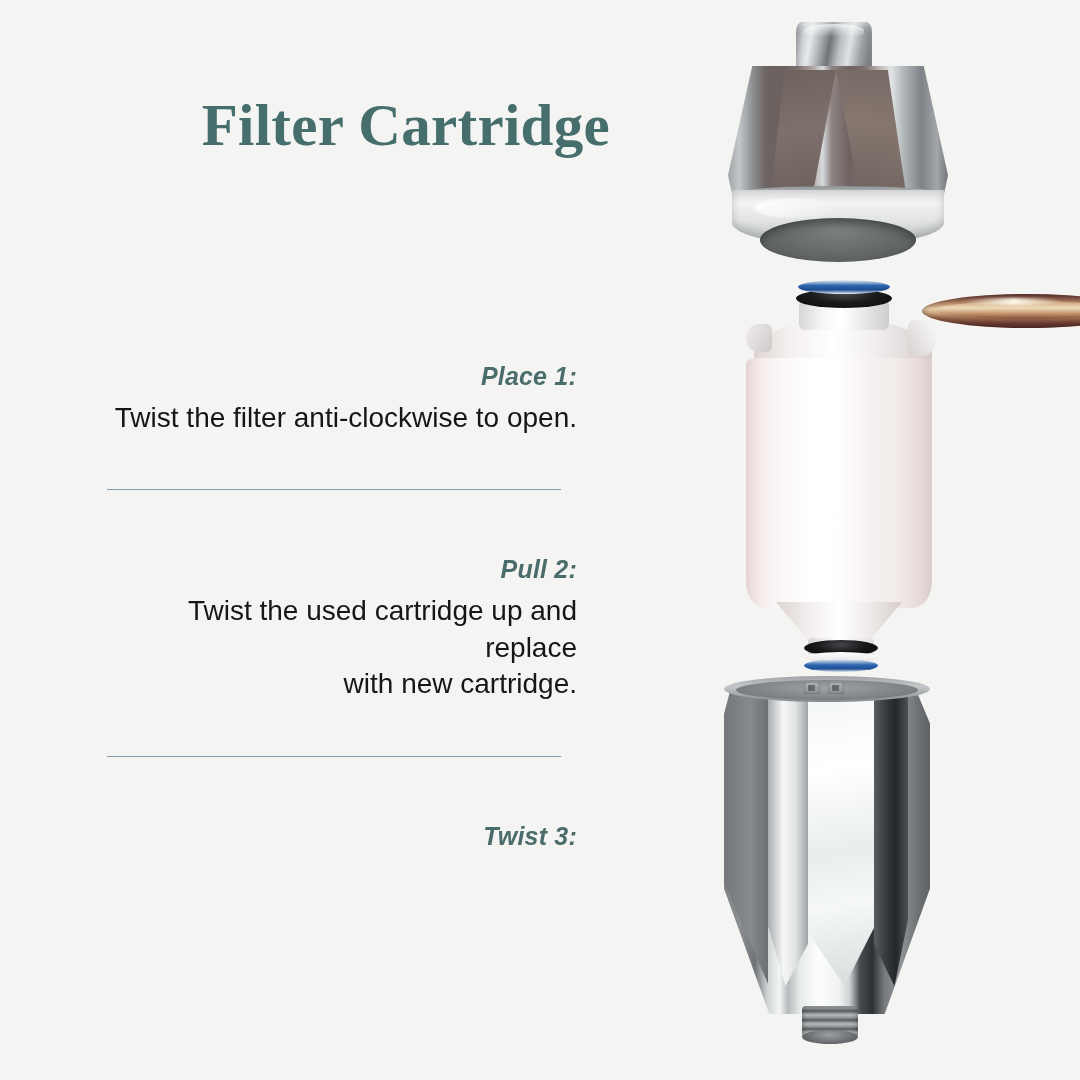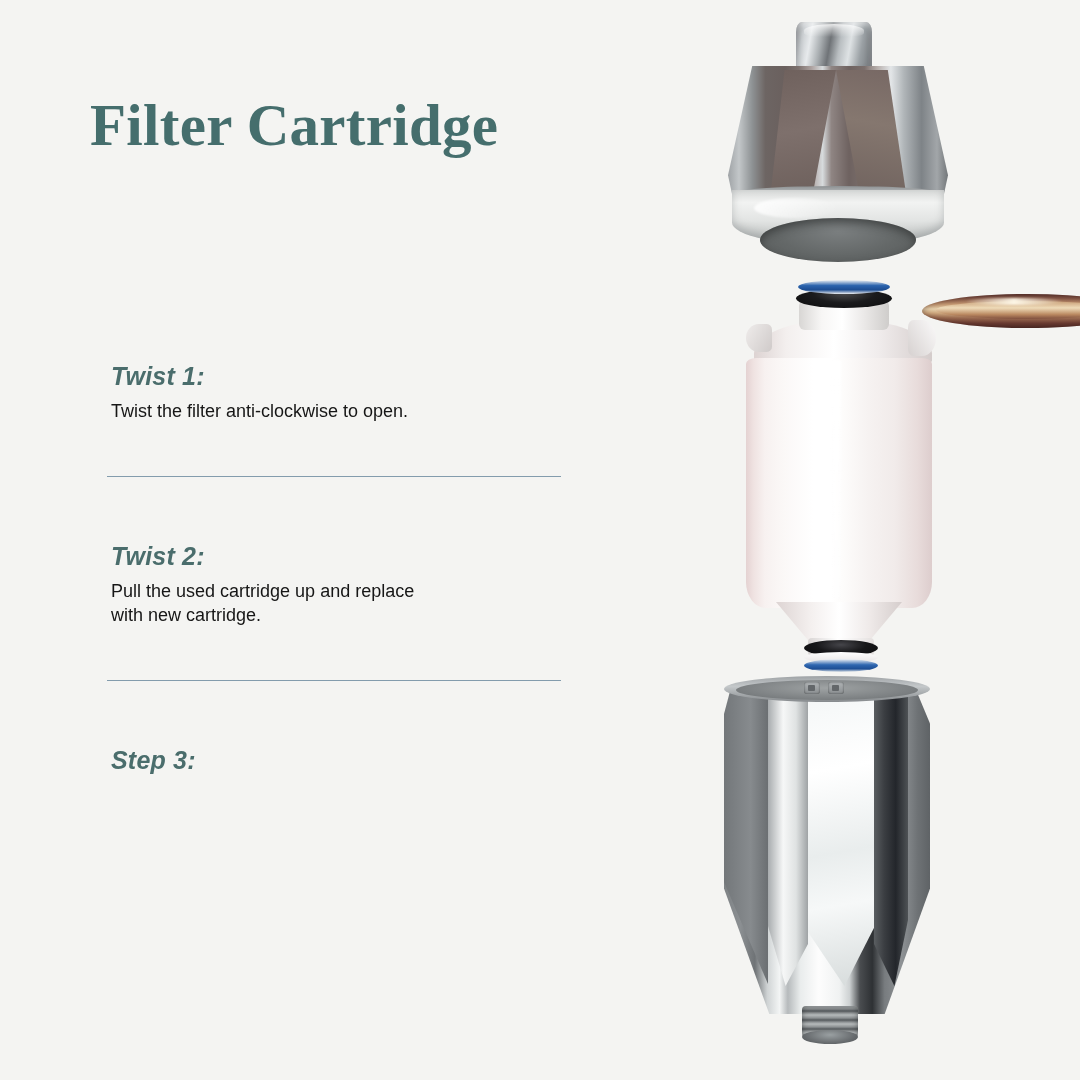--- a/index.html
+++ b/index.html
@@ -20,6 +20,7 @@
     width: 1048px;
     height: 1080px;
     background: #f4f4f2;
+    text-align: right;
   }
 
   

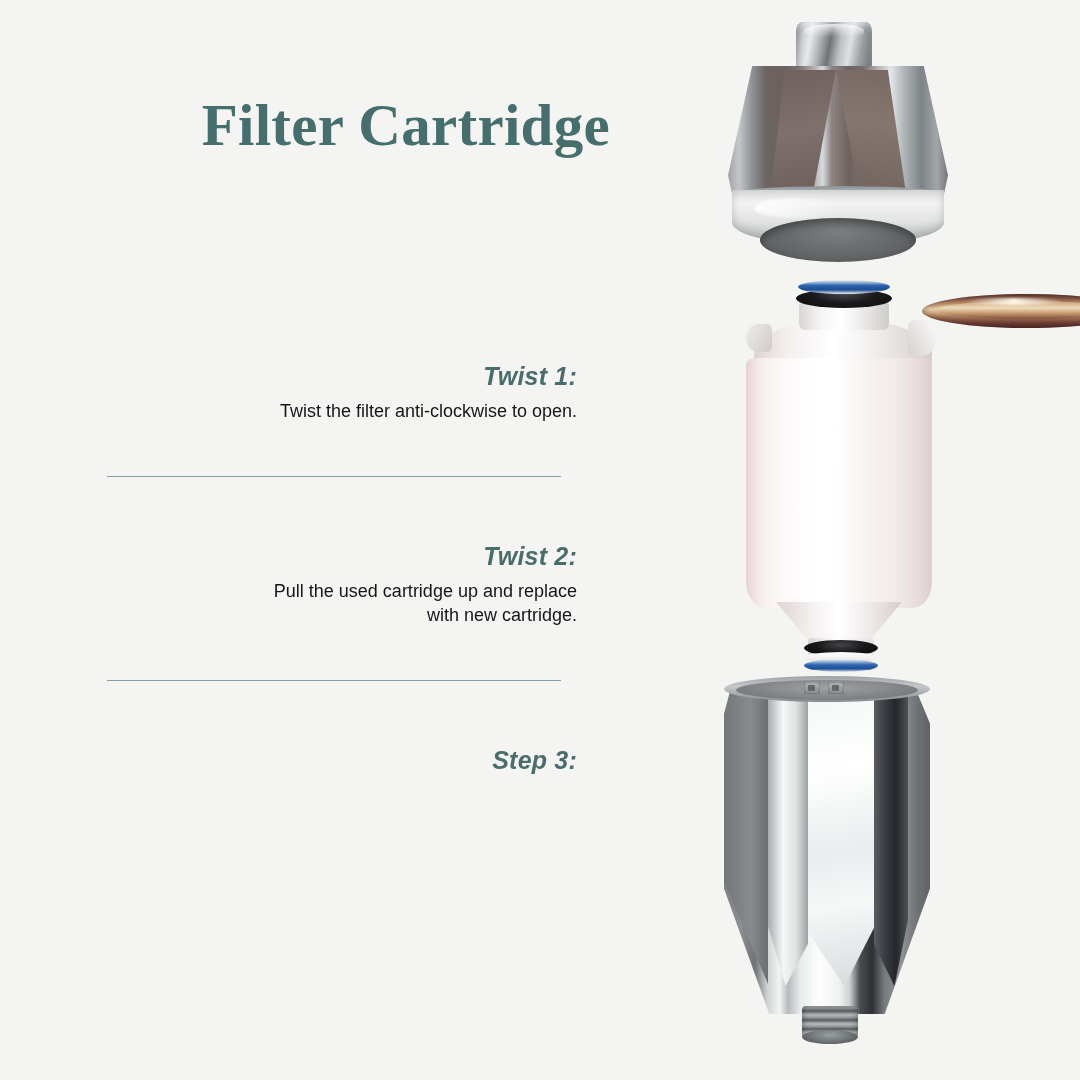--- a/index.html
+++ b/index.html
@@ -472,7 +472,7 @@
     <div class="steps">
 
       <div class="step">
-        <div class="step-head">Twist 1:</div>
+        <div class="step-head">Place 1:</div>
         <div class="step-body">Twist the filter anti-clockwise to open.</div>
       </div>
 

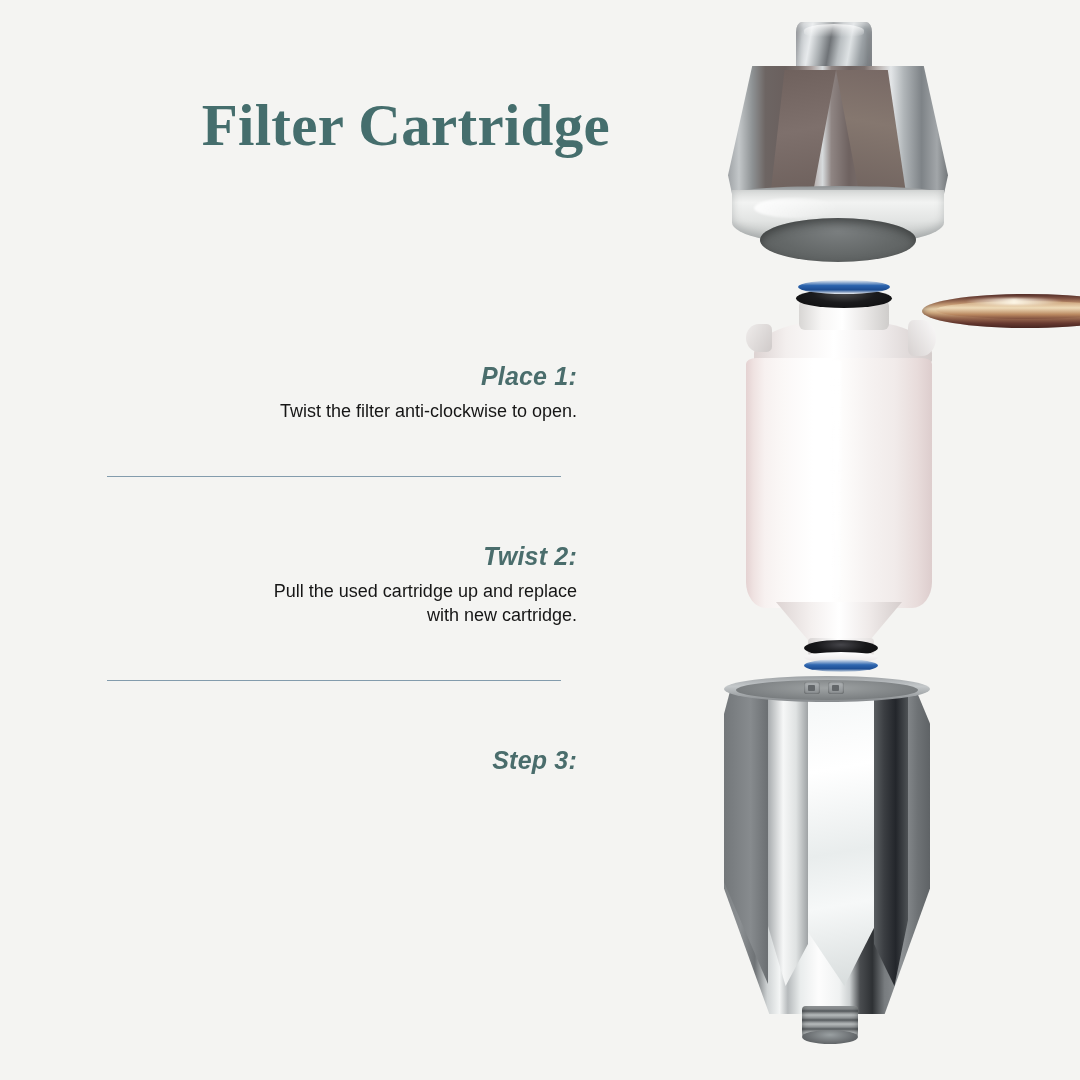--- a/index.html
+++ b/index.html
@@ -83,7 +83,7 @@
   .step-body {
     font-family: "Liberation Sans", sans-serif;
     font-weight: normal;
-    font-size: 18px;
+    font-size: 28px;
     line-height: 1.30;
     color: #161616;
     margin: 0 0 0 4px;

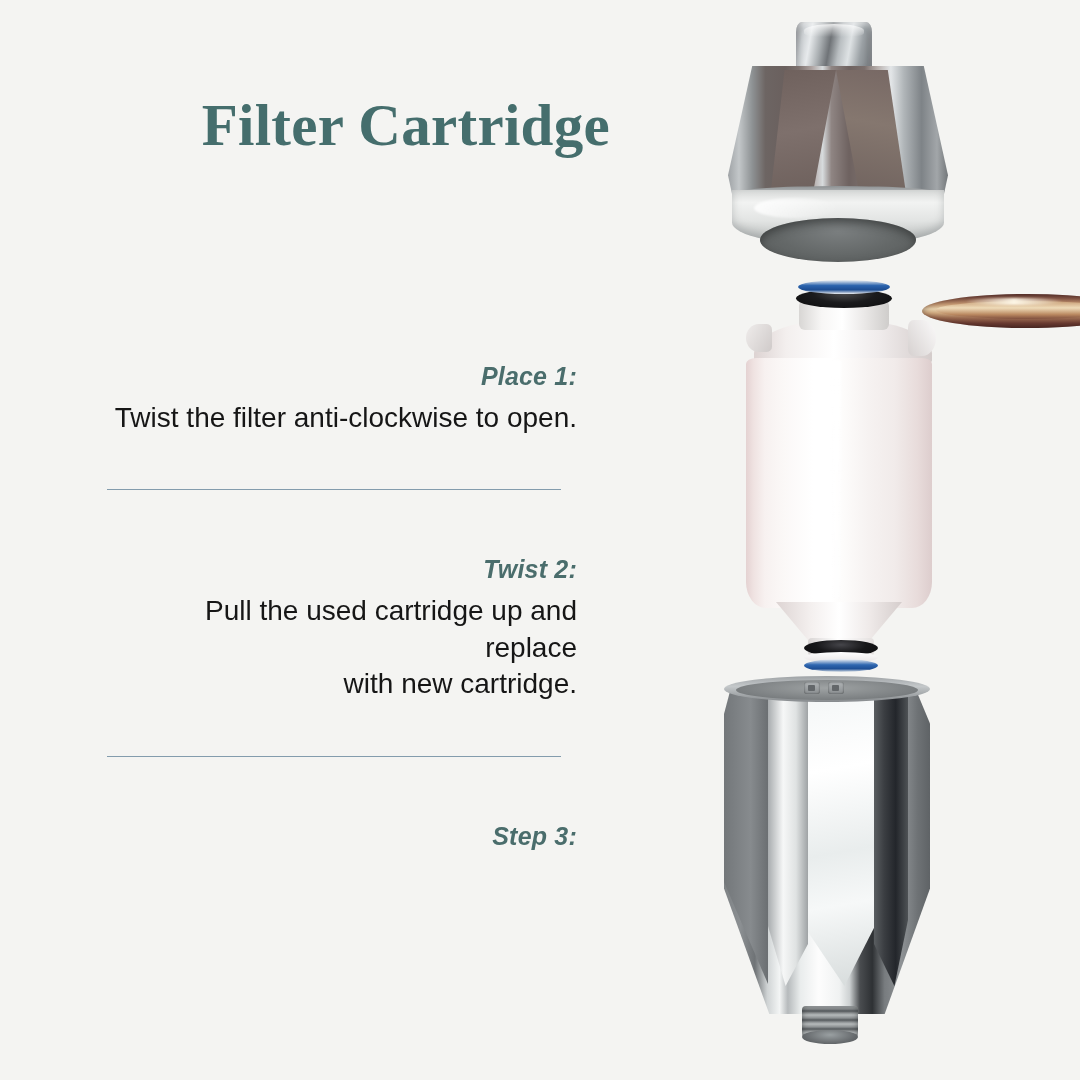--- a/index.html
+++ b/index.html
@@ -481,7 +481,7 @@
       <div class="gap-b"></div>
 
       <div class="step">
-        <div class="step-head">Twist 2:</div>
+        <div class="step-head">Pull 2:</div>
         <div class="step-body">Pull the used cartridge up and replace
 with new cartridge.</div>
       </div>

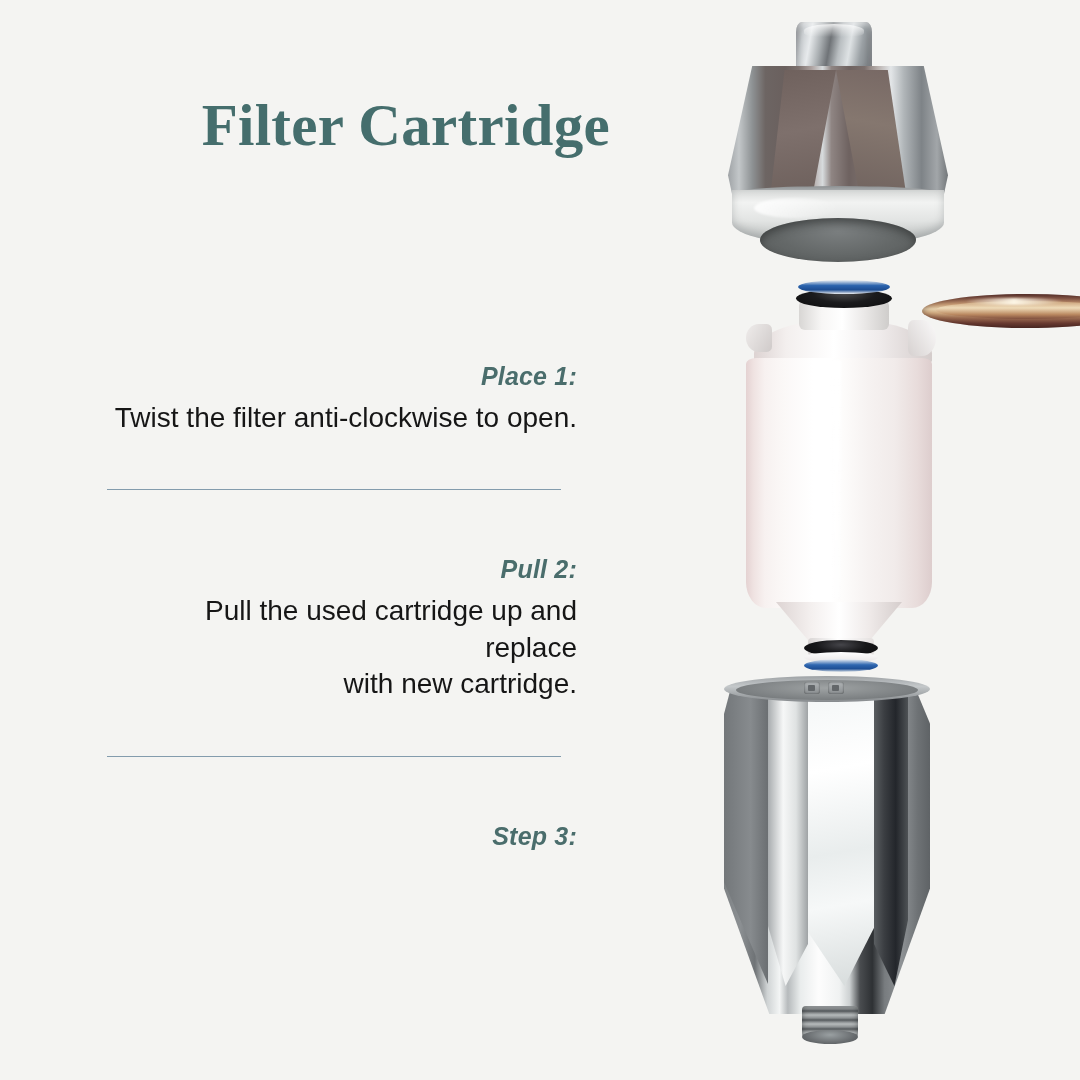--- a/index.html
+++ b/index.html
@@ -482,7 +482,7 @@
 
       <div class="step">
         <div class="step-head">Pull 2:</div>
-        <div class="step-body">Pull the used cartridge up and replace
+        <div class="step-body">Twist the used cartridge up and replace
 with new cartridge.</div>
       </div>
 

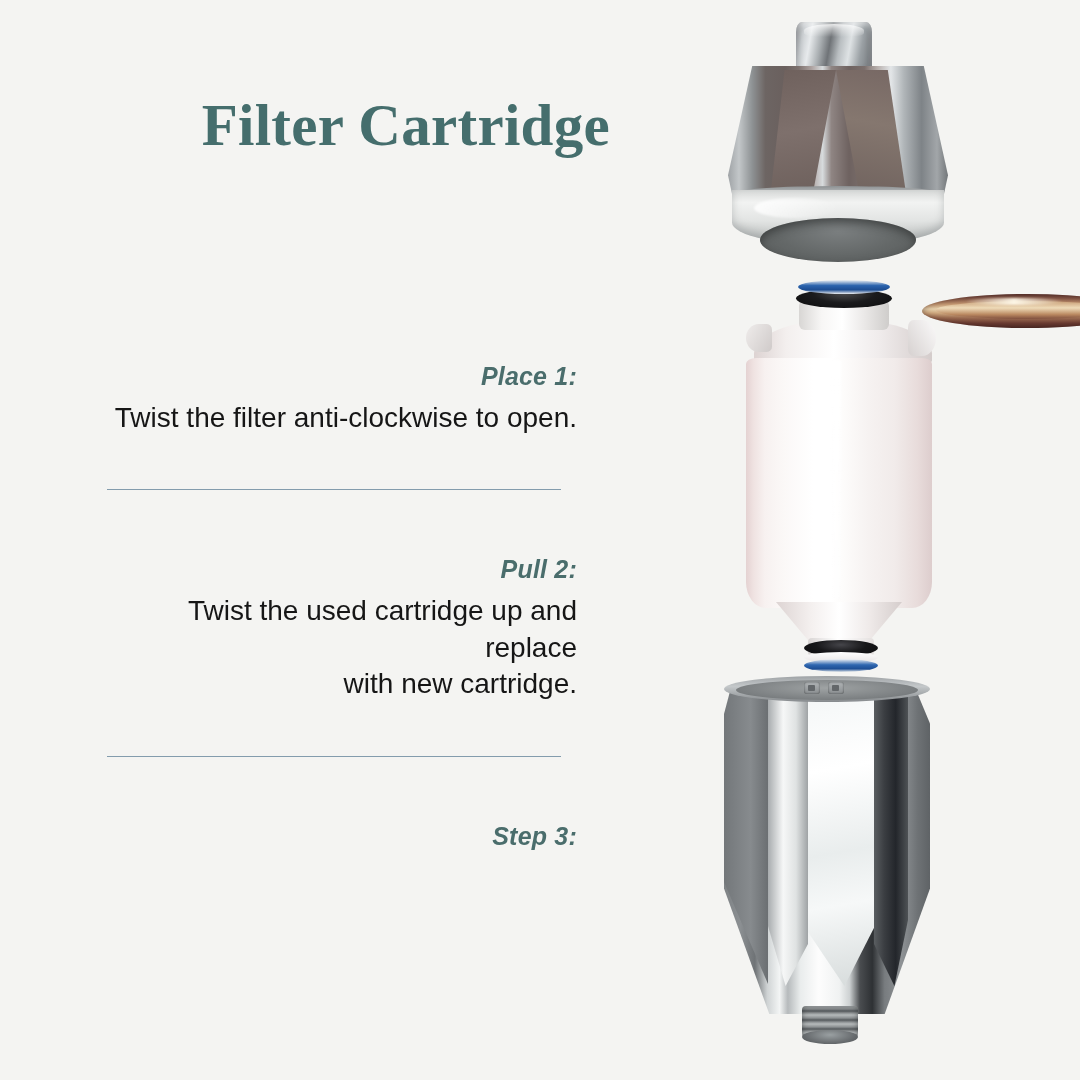--- a/index.html
+++ b/index.html
@@ -491,7 +491,7 @@
       <div class="gap-b"></div>
 
       <div class="step">
-        <div class="step-head">Step 3:</div>
+        <div class="step-head">Twist 3:</div>
       </div>
 
     </div>

